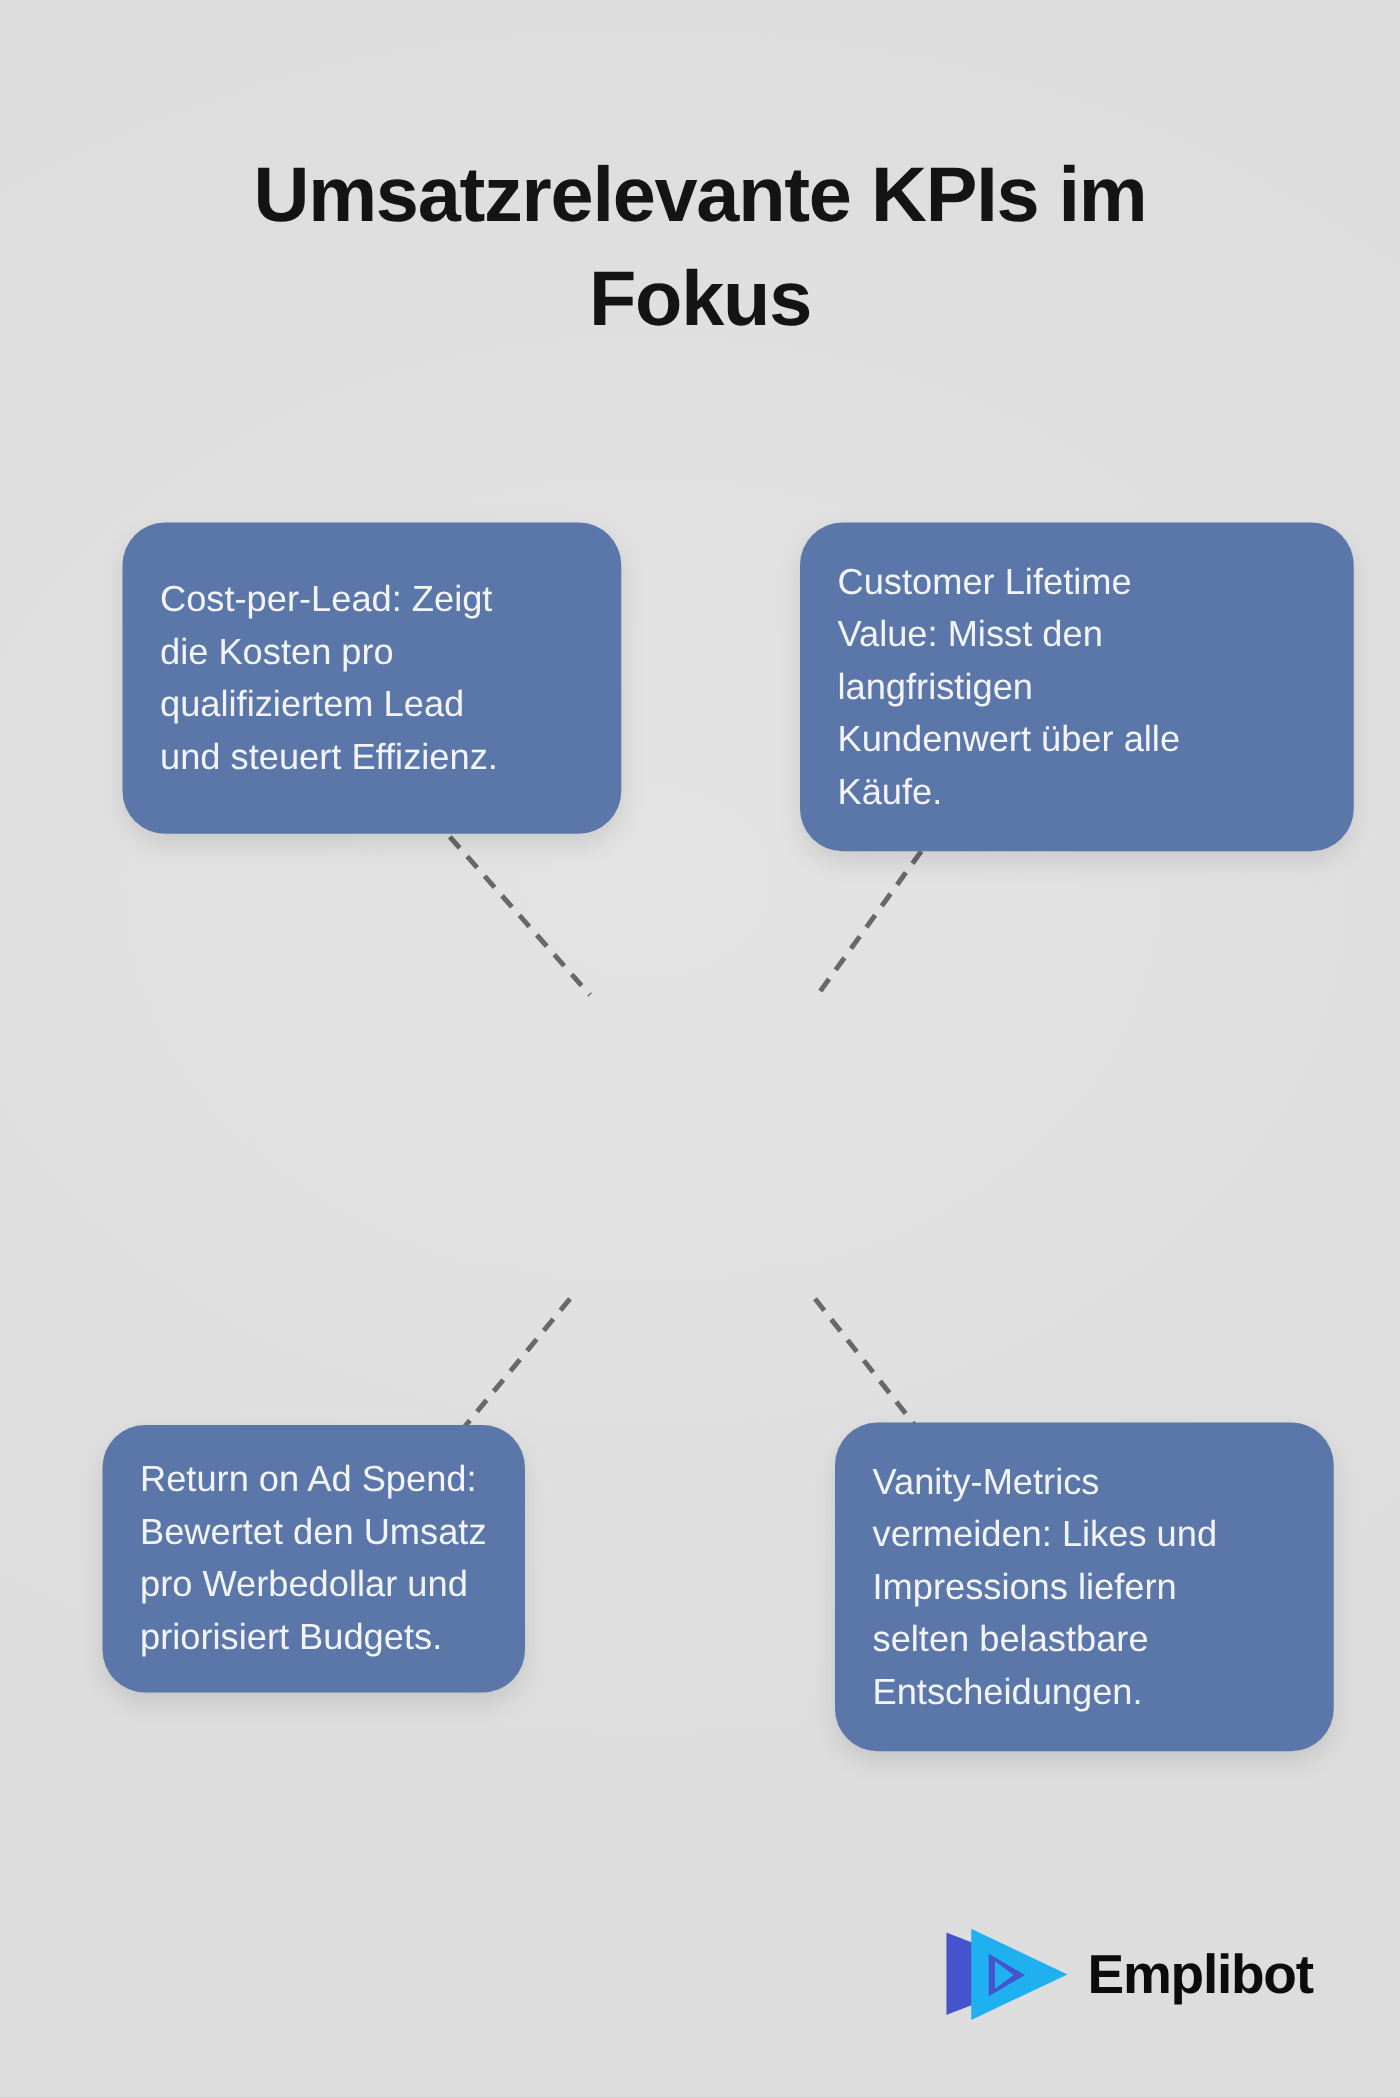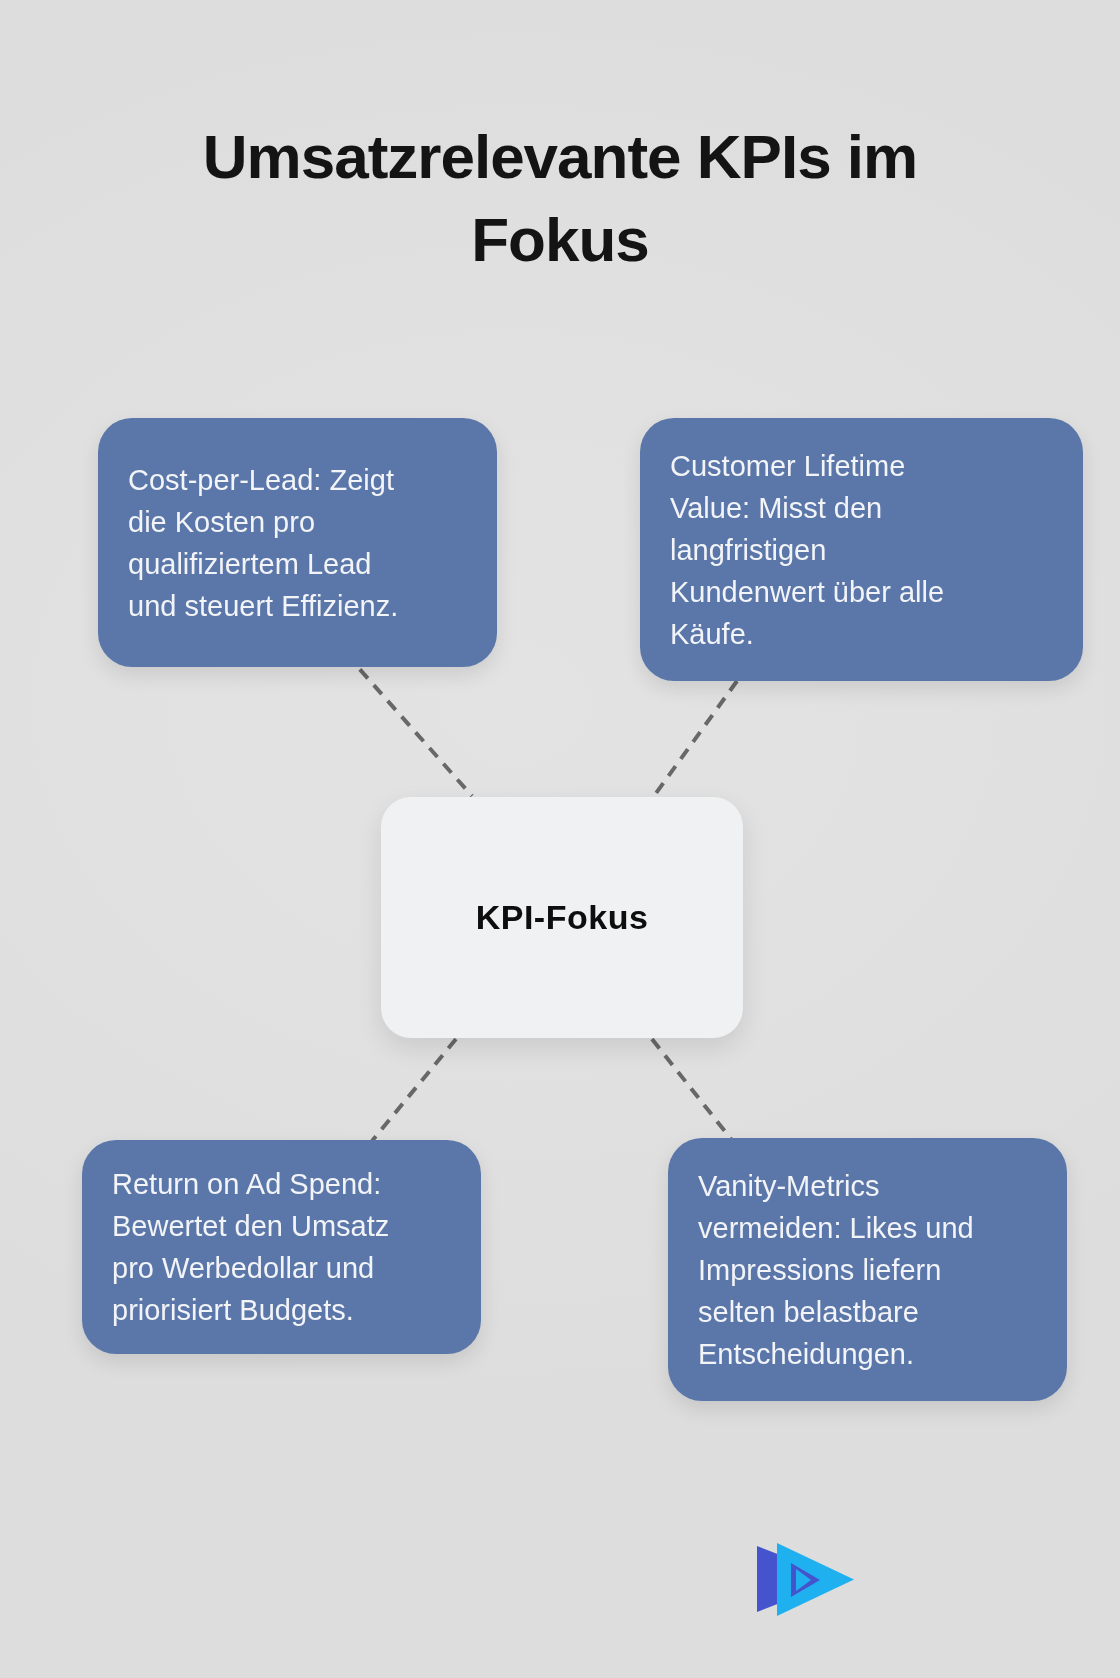--- a/index.html
+++ b/index.html
@@ -120,9 +120,6 @@
 Käufe.</div>
   </div>
 
-  <div class="center-node">
-    <div class="center-label">KPI-Fokus</div>
-  </div>
 
   <div class="node node-bl">
     <div class="node-text">Return on Ad Spend:

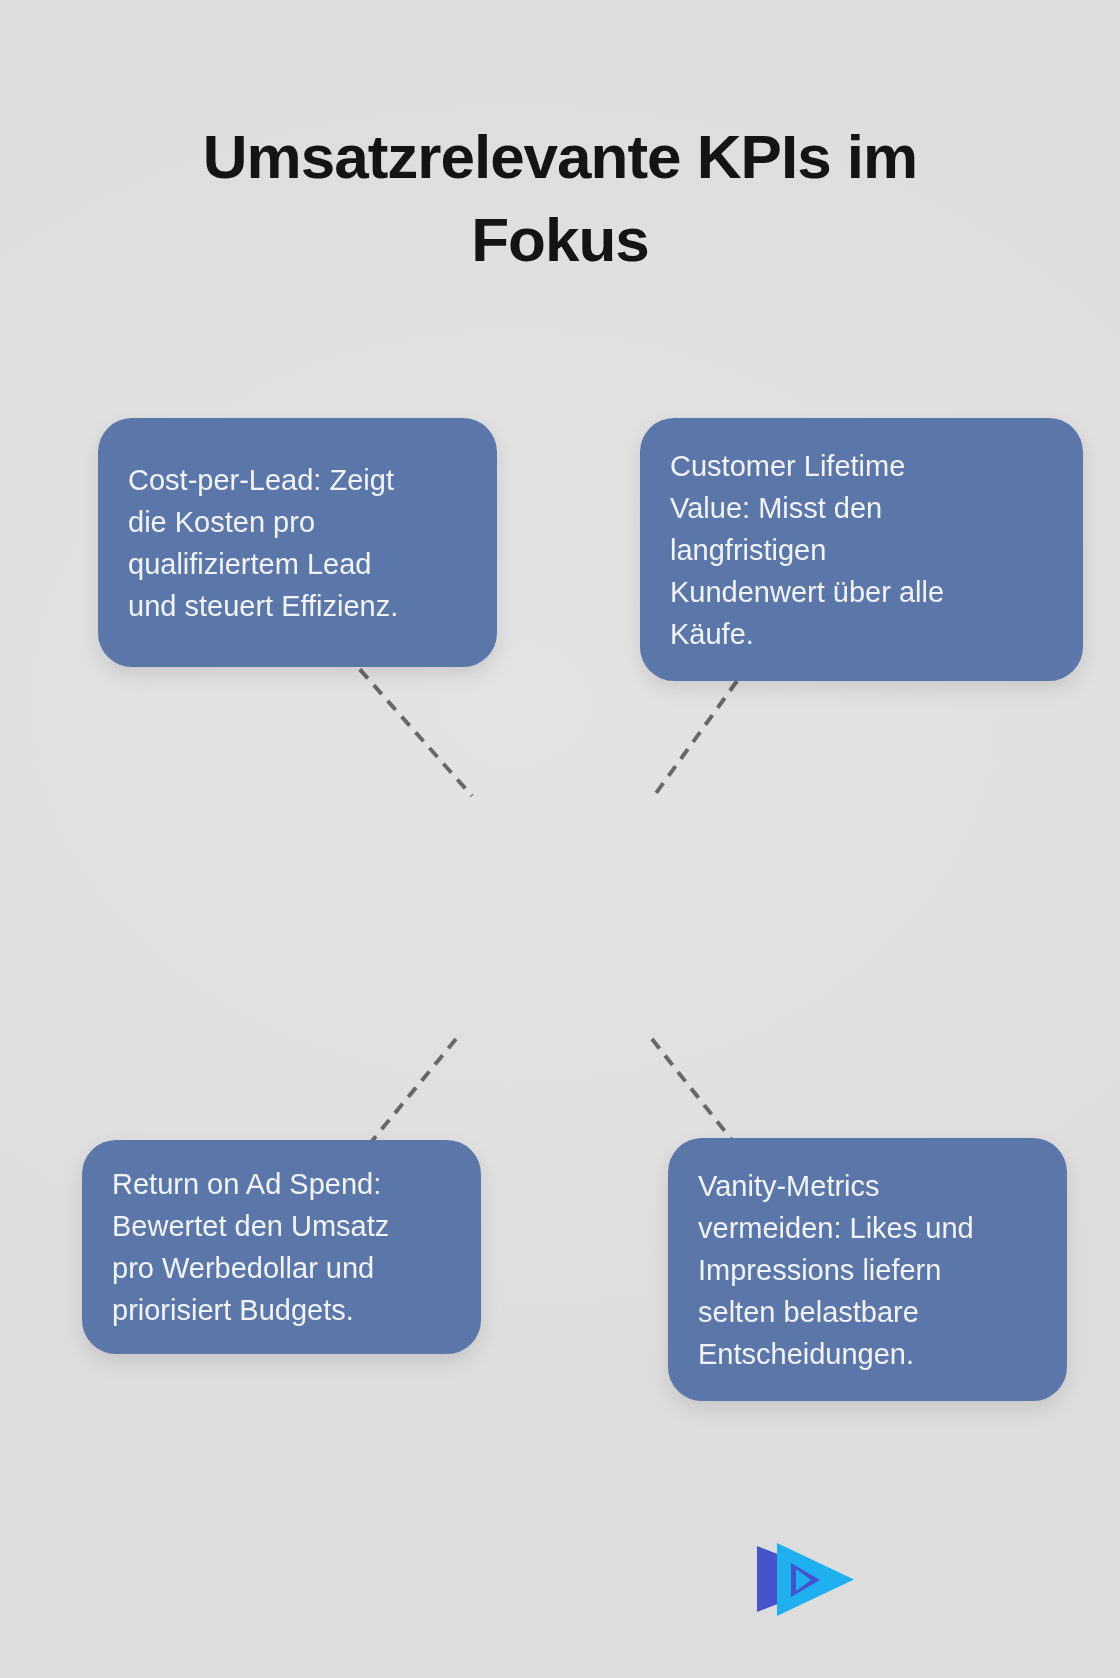--- a/index.html
+++ b/index.html
@@ -54,7 +54,7 @@
 
   .node-tl { left: 82px;  top: 418px;  width: 399px; height: 249px; margin-left: 16px; }
   .node-tr { left: 640px; top: 418px;  width: 443px; height: 263px; }
-  .node-bl { left: 82px;  top: 1140px; width: 399px; height: 214px; }
+  .node-bl { left: 82px;  top: 1140px; width: 338px; height: 214px; }
   .node-br { left: 640px; top: 1138px; width: 399px; height: 263px; margin-left: 28px; }
 
   .center-node {

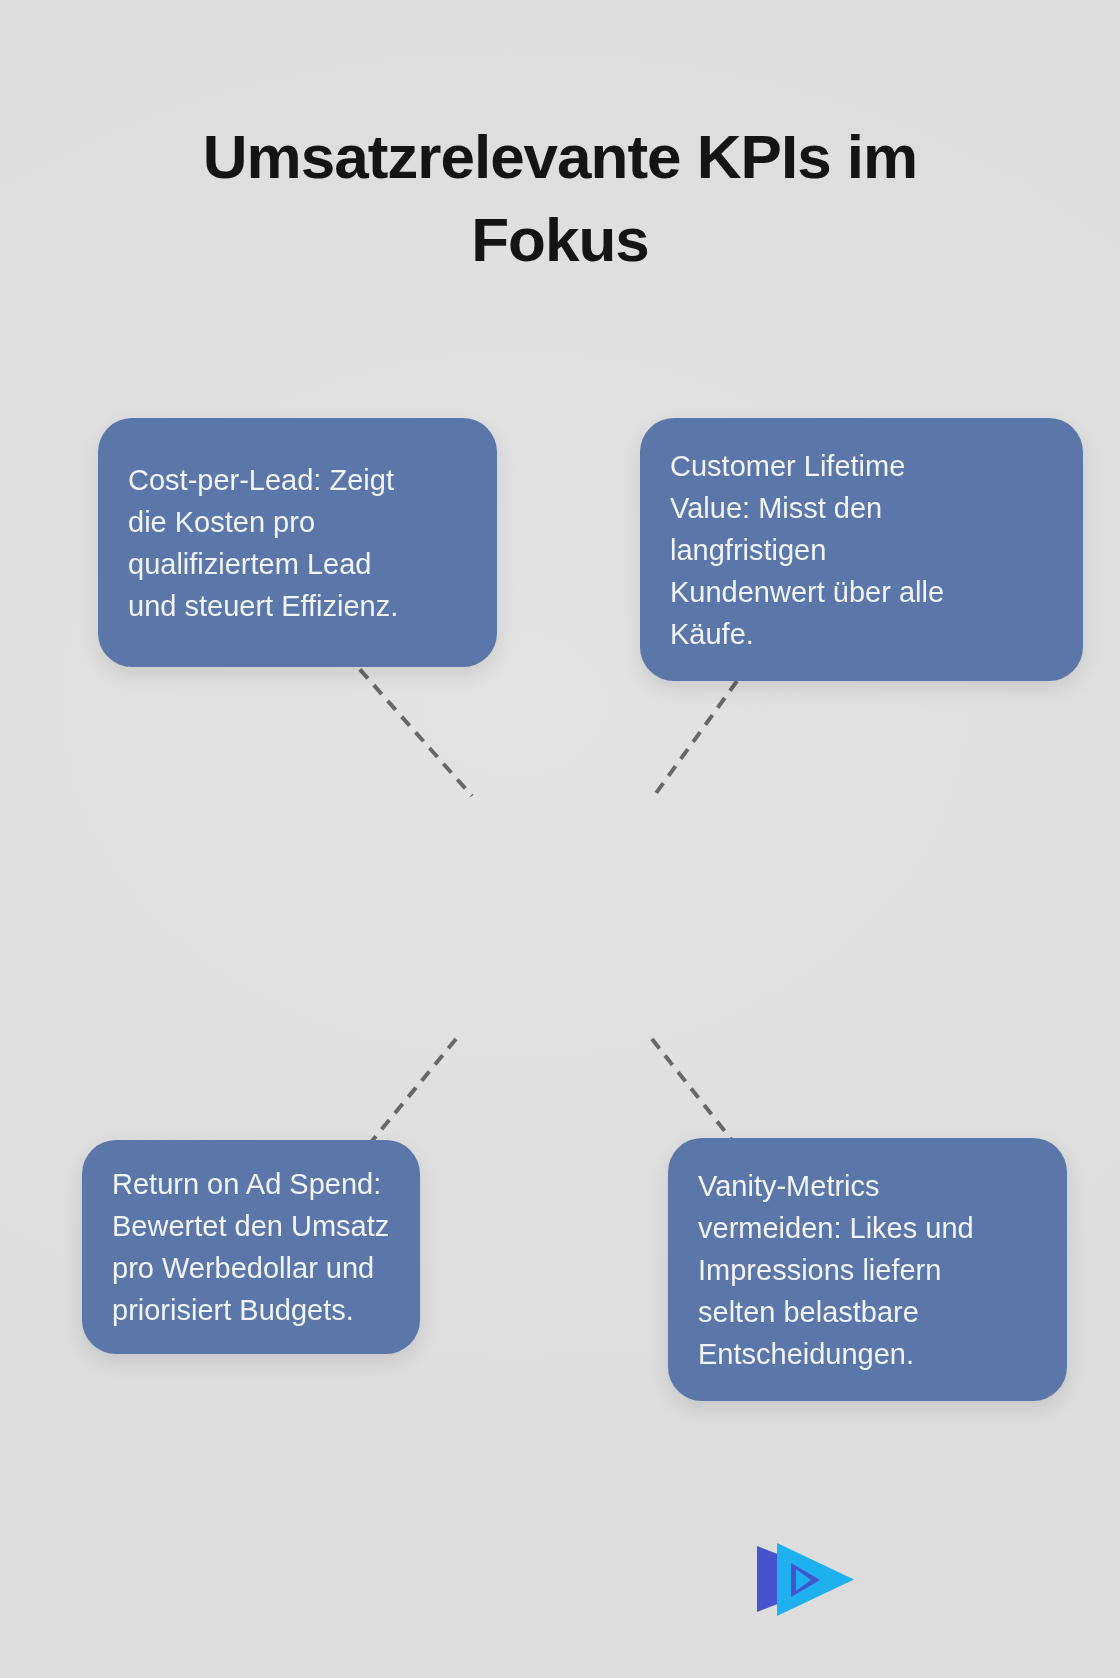--- a/index.html
+++ b/index.html
@@ -143,6 +143,7 @@
       <polygon points="34,20 34,54 63,37" fill="#4554CD"></polygon>
       <polygon points="39,26 39,48 54,37" fill="#1FB1EF"></polygon>
     </svg>
+    <span class="logo-text">Emplibot</span>
   </div>
 
 </div>

